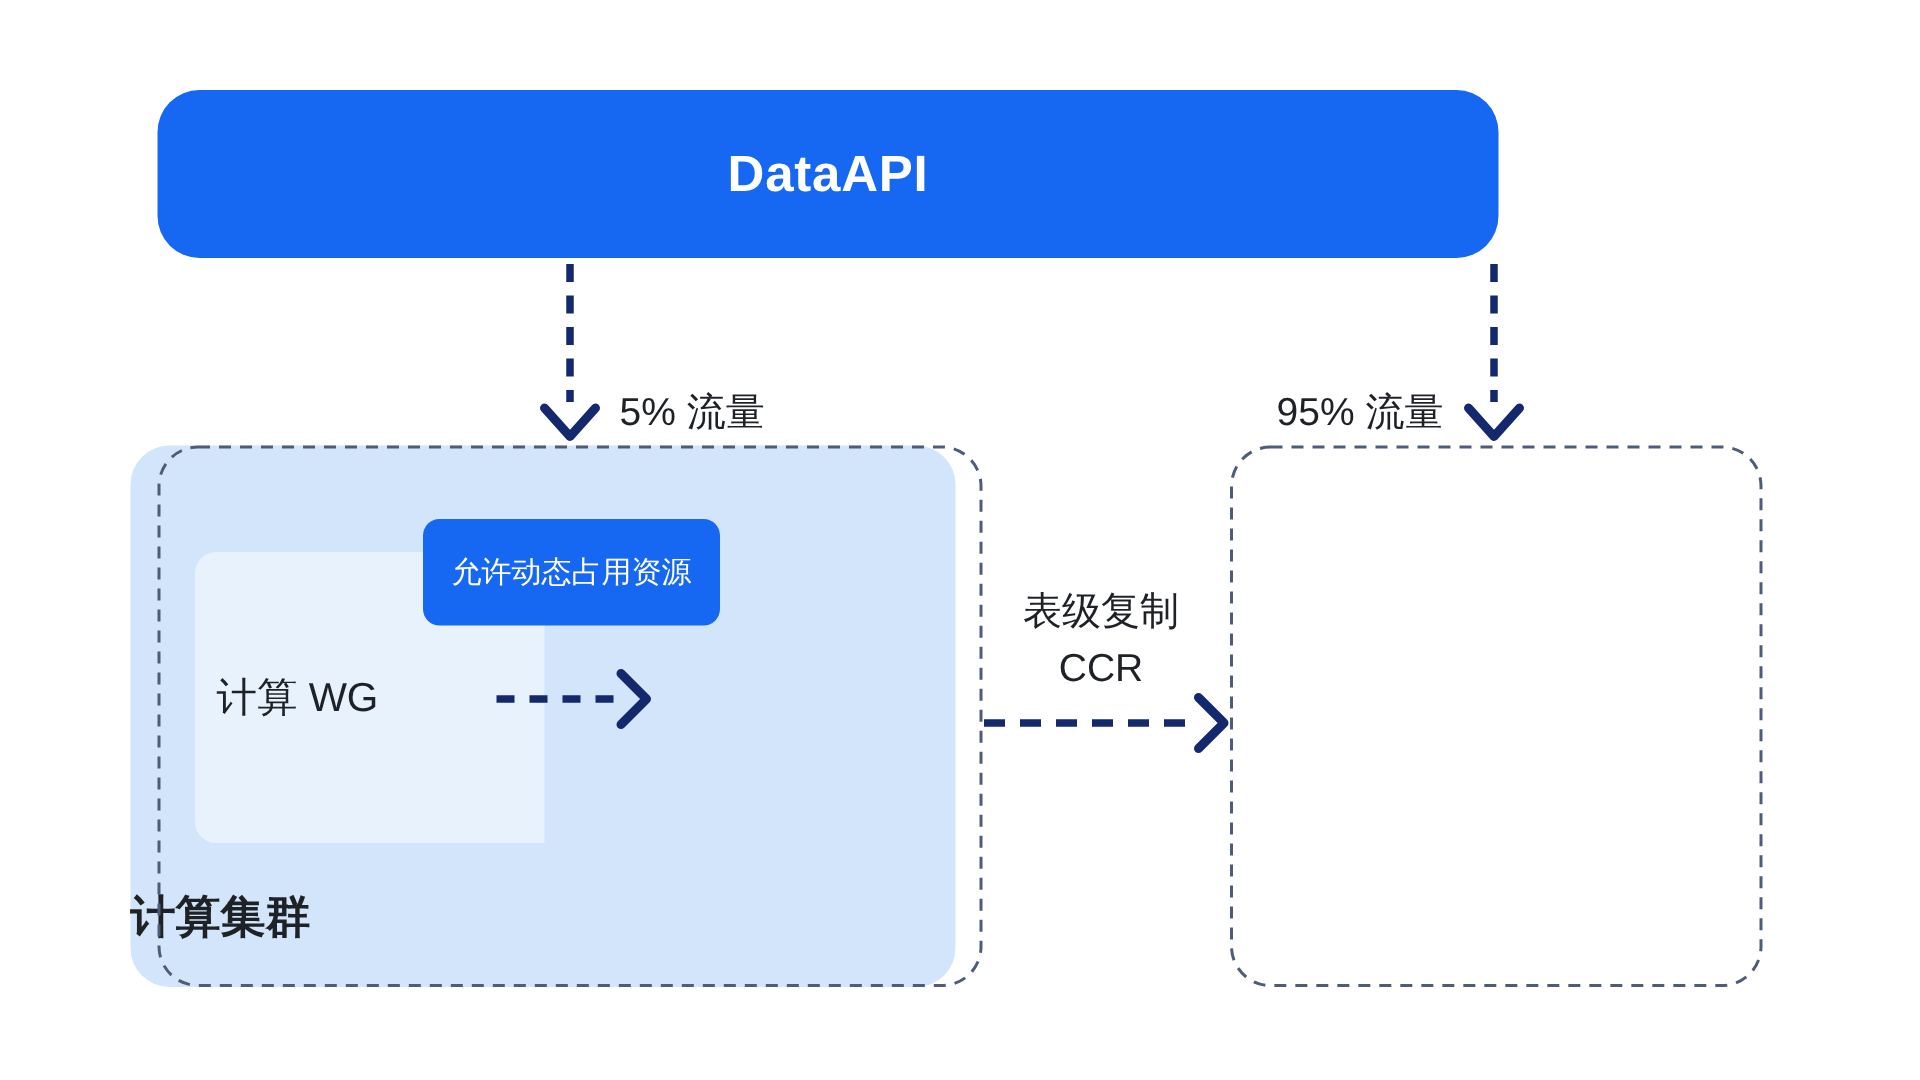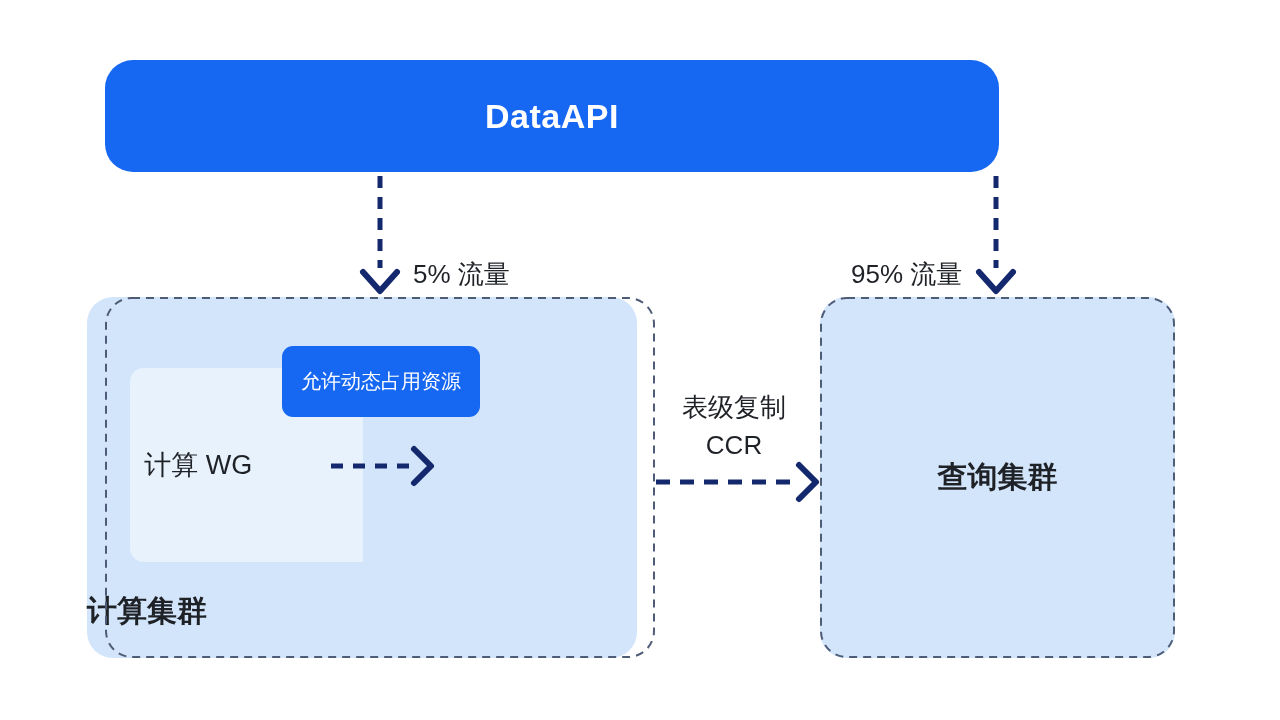--- a/index.html
+++ b/index.html
@@ -137,9 +137,6 @@
 
   <div class="badge">允许动态占用资源</div>
 
-  <div class="cluster-box query-cluster">
-    <span class="cluster-title">查询集群</span>
-  </div>
 
   <div class="flow-label flow-left">5% 流量</div>
   <div class="flow-label flow-right">95% 流量</div>

